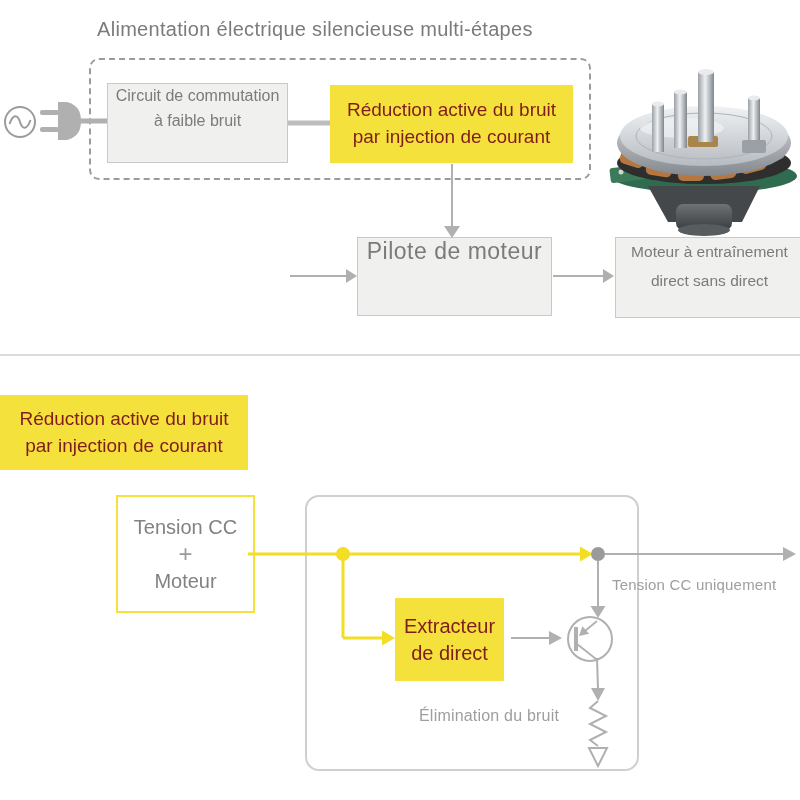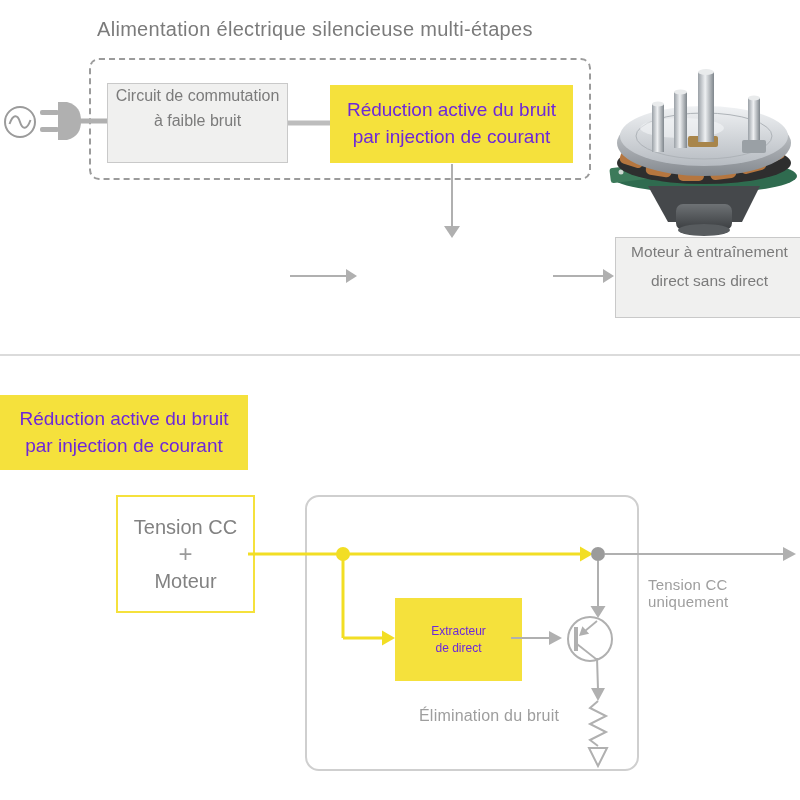--- a/index.html
+++ b/index.html
@@ -23,7 +23,7 @@
   .ybox{
     background:#f5e13c;box-sizing:border-box;
     display:flex;flex-direction:column;align-items:center;justify-content:center;
-    text-align:center;color:#6d28d9;
+    text-align:center;color:#7f1d1d;
   }
   .b-switch{left:107px;top:83px;width:181px;height:80px;font-size:16px;line-height:1.55;}
   .b-reduction{left:330px;top:85px;width:243px;height:78px;font-size:19px;line-height:1.4;}

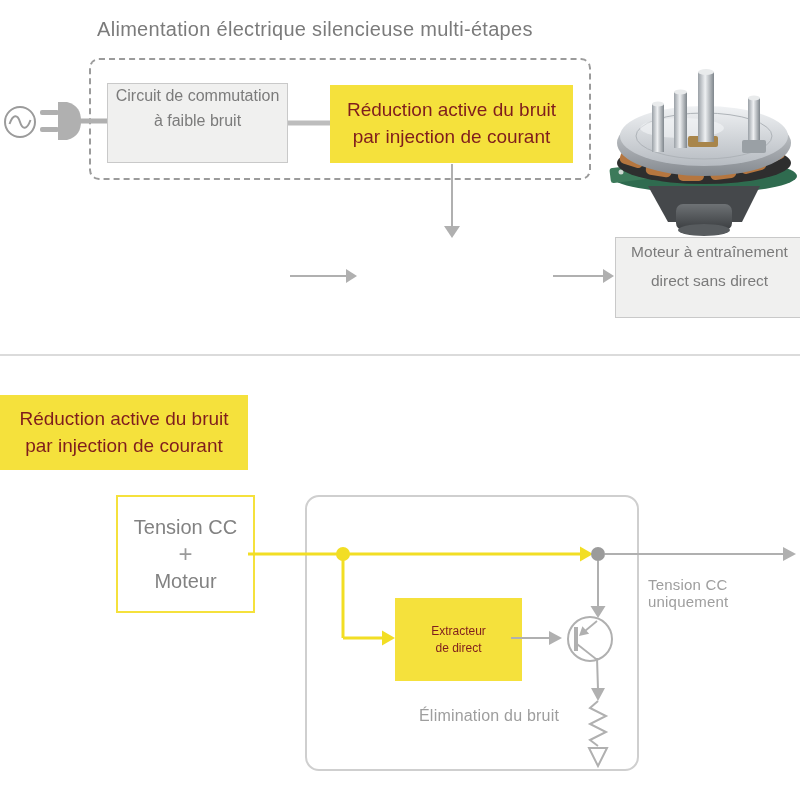--- a/index.html
+++ b/index.html
@@ -69,6 +69,9 @@
   </div>
 
 
+  <div class="abs gbox b-driver">
+    <span>Pilote de moteur</span>
+  </div>
 
   <div class="abs gbox b-motor">
     <span>Moteur à entraînement</span>

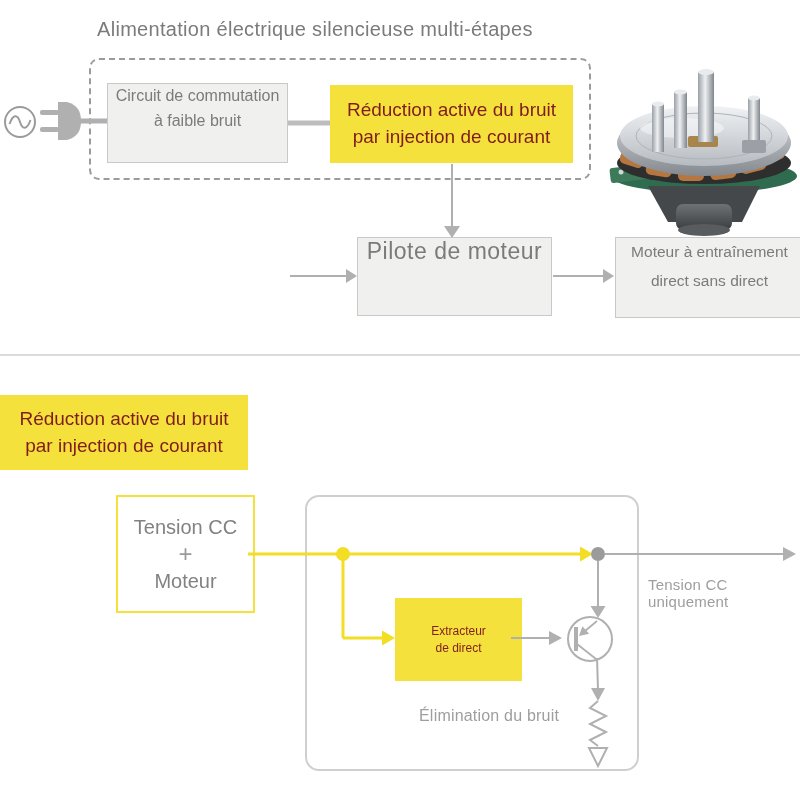--- a/index.html
+++ b/index.html
@@ -45,7 +45,7 @@
   }
   .b-extractor{left:395px;top:598px;width:127px;height:83px;font-size:12px;line-height:1.35;}
   .lbl{color:#9e9e9e;font-size:15px;letter-spacing:.2px;}
-  .lbl-dc{left:648px;top:576px;}
+  .lbl-dc{left:612px;top:576px;}
   .lbl-noise{left:419px;top:707px;font-size:16px;}
   .svg-layer{left:0;top:0;width:800px;height:800px;pointer-events:none;}
 </style>

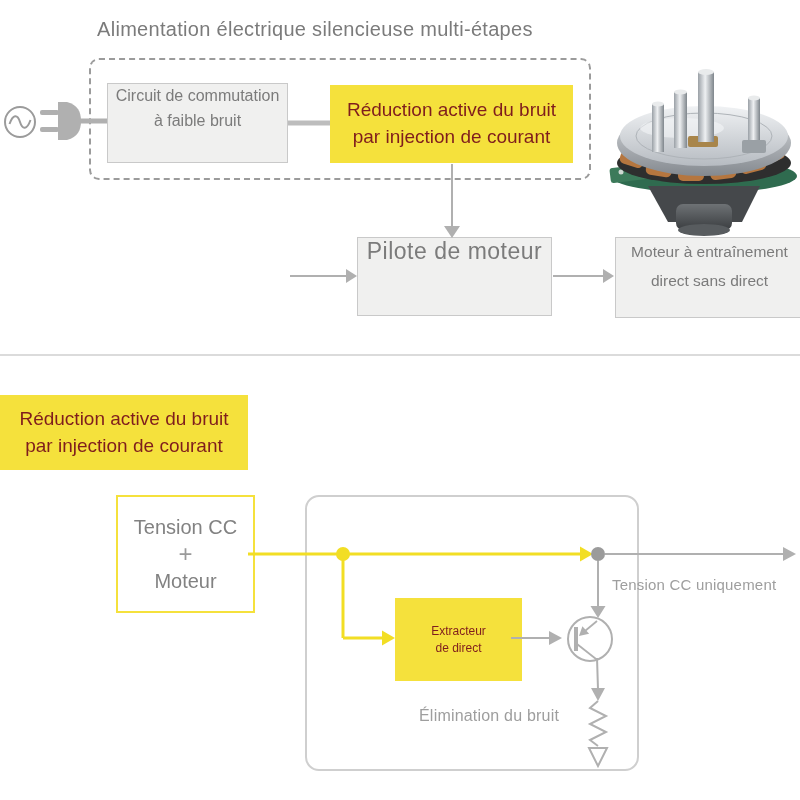--- a/index.html
+++ b/index.html
@@ -43,7 +43,7 @@
     left:305px;top:495px;width:334px;height:276px;
     border:2px solid #cfcfcf;border-radius:14px;box-sizing:border-box;background:#fff;
   }
-  .b-extractor{left:395px;top:598px;width:127px;height:83px;font-size:12px;line-height:1.35;}
+  .b-extractor{left:395px;top:598px;width:109px;height:83px;font-size:20px;line-height:1.35;}
   .lbl{color:#9e9e9e;font-size:15px;letter-spacing:.2px;}
   .lbl-dc{left:612px;top:576px;}
   .lbl-noise{left:419px;top:707px;font-size:16px;}

